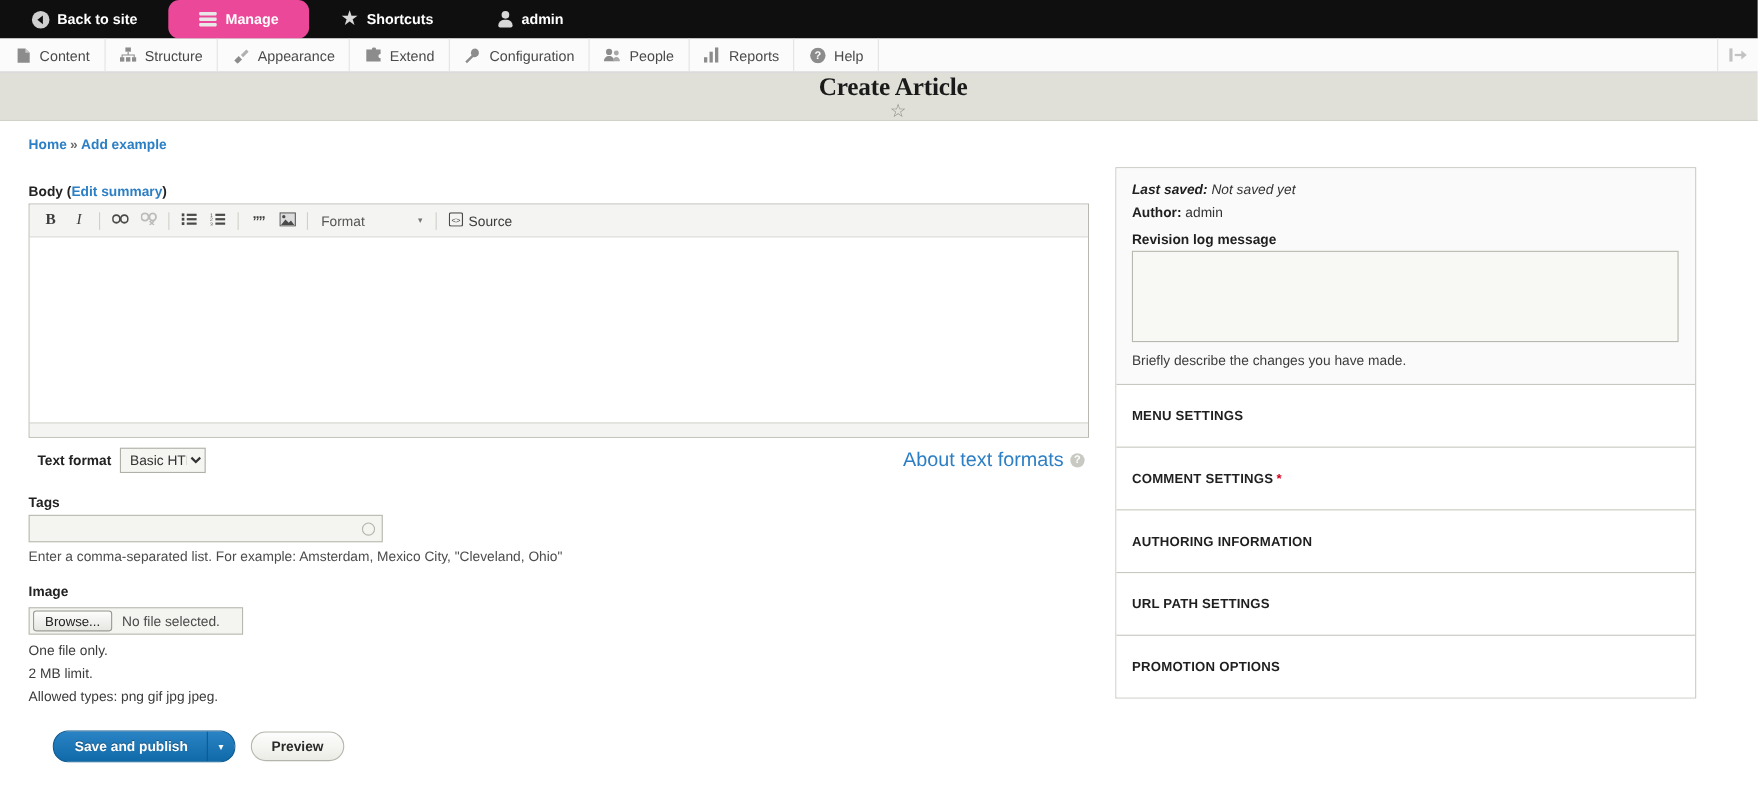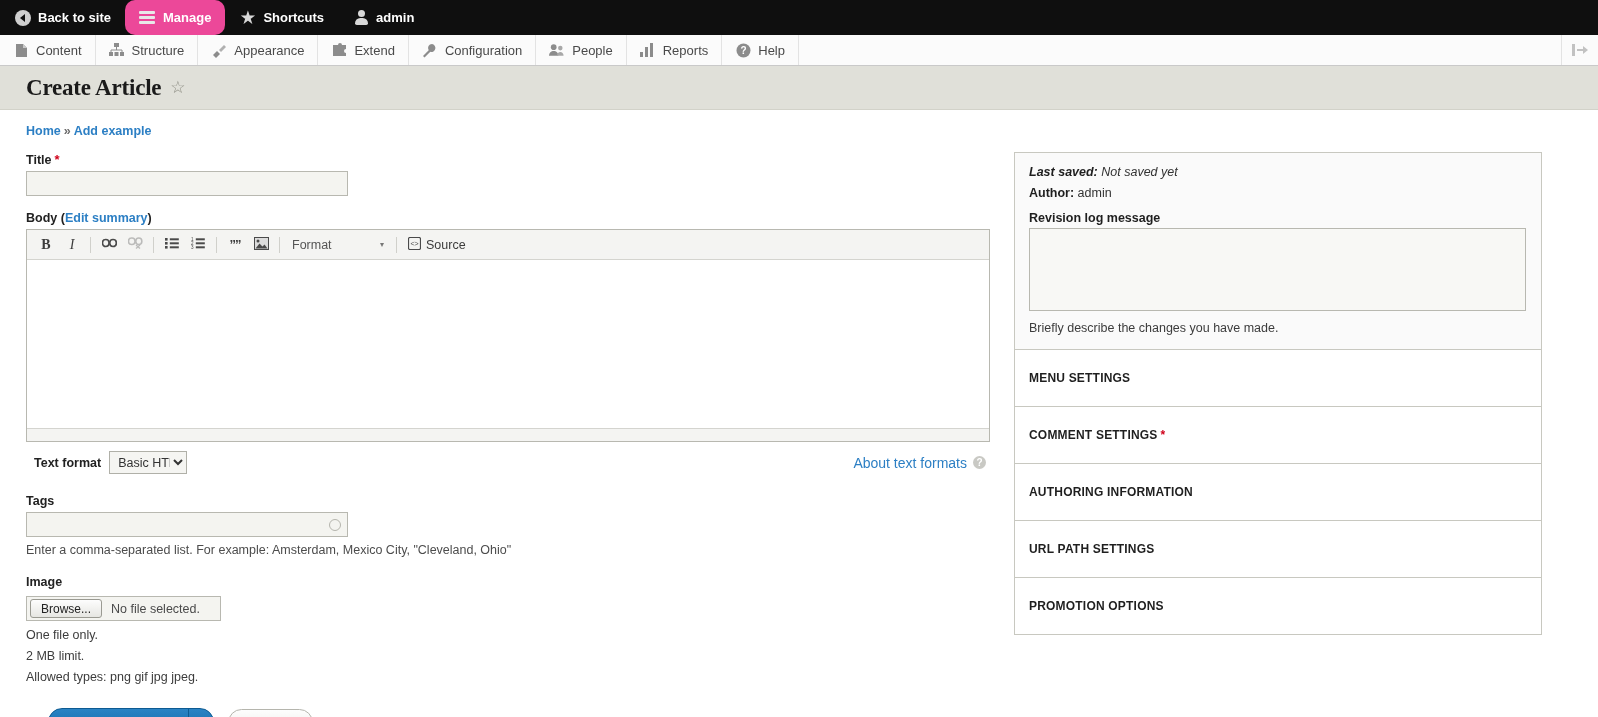--- a/index.html
+++ b/index.html
@@ -28,7 +28,7 @@
     display: flex;
     align-items: center;
     gap: 7px;
-    padding: 0 14px;
+    padding: 0 28px;
     font-size: 13px;
     font-weight: bold;
     color: #ffffff;

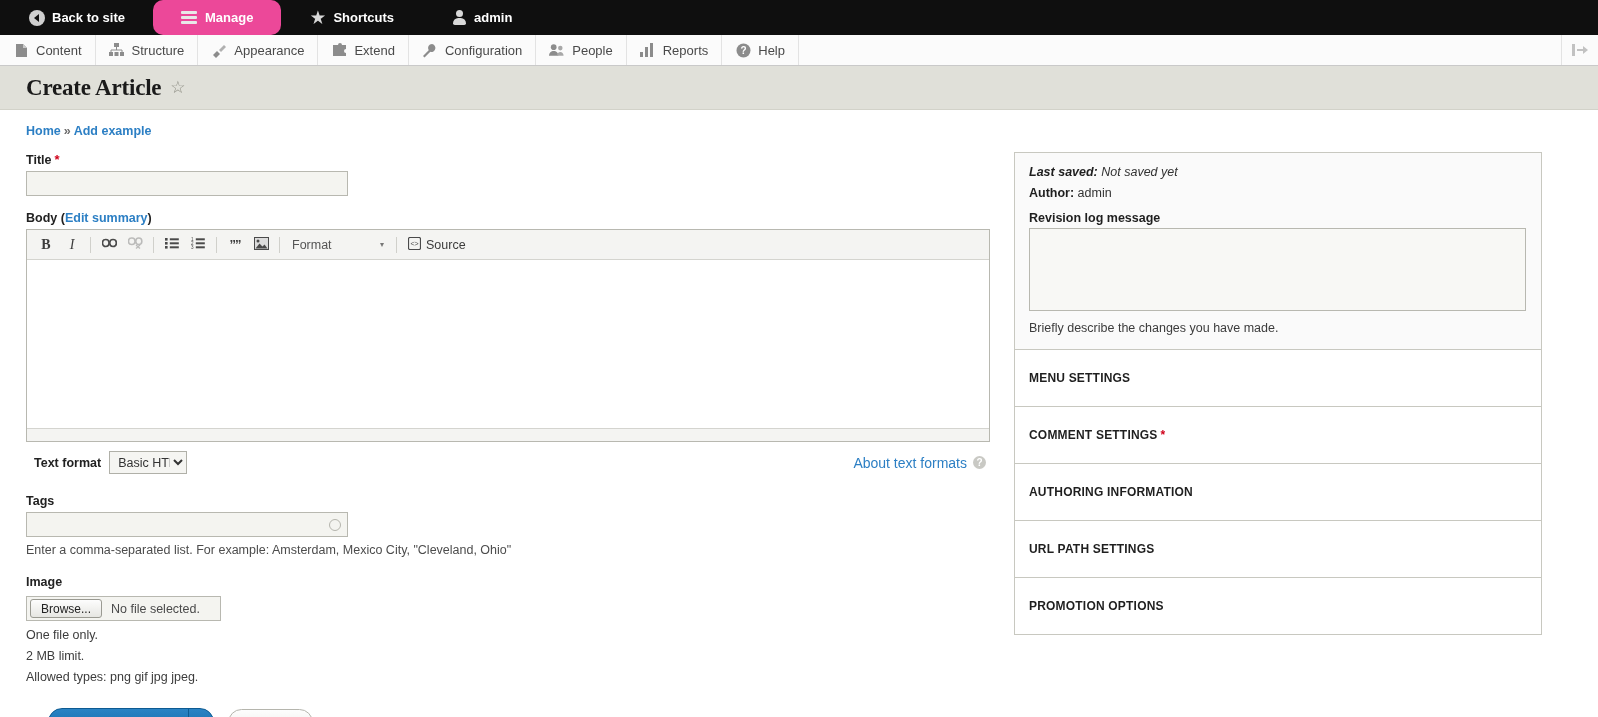--- a/index.html
+++ b/index.html
@@ -116,6 +116,7 @@
     align-items: center;
     padding: 0 0 0 26px;
     border-bottom: 1px solid #d2d2c9;
+    flex-direction: column;
   }
   .page-title {
     font-family: "Liberation Serif", serif;

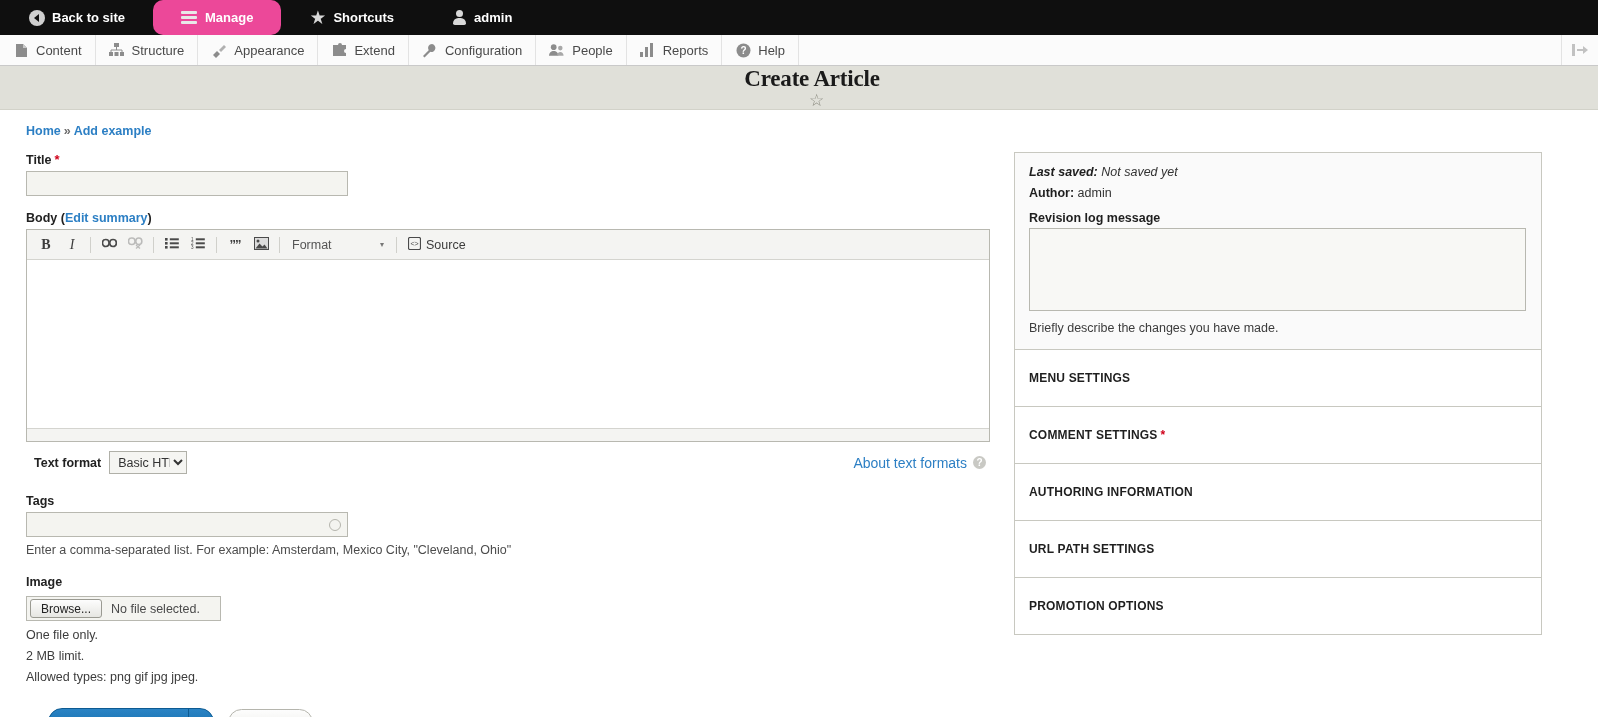--- a/index.html
+++ b/index.html
@@ -550,12 +550,6 @@
 
   <div class="col-main">
 
-    <div class="field">
-      <label class="flabel">
-        <span>Title</span><span class="req">*</span>
-      </label>
-      <input class="text-input" type="text" value="" style="">
-    </div>
 
     <div class="field" style="margin-top:15px;">
       <label class="flabel">

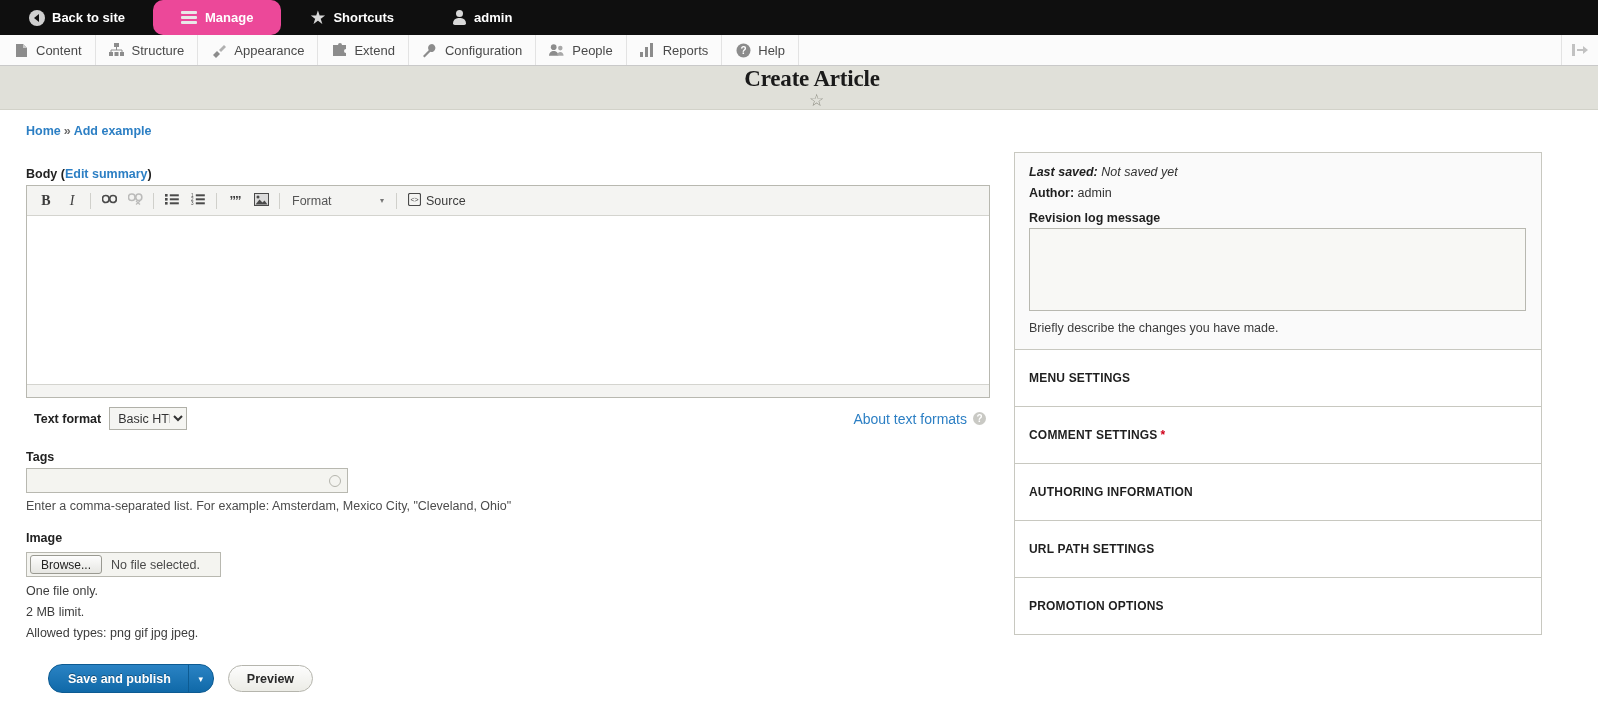--- a/index.html
+++ b/index.html
@@ -251,7 +251,7 @@
     padding-left: 4px;
   }
   .format-right { margin-left: auto; display: flex; align-items: center; gap: 6px; padding-right: 4px; }
-  .about-link { color: #2c7fc4; text-decoration: none; font-size: 14px; cursor: pointer; }
+  .about-link { color: #2c7fc4; text-decoration: none; font-size: 18px; cursor: pointer; }
   .help-q {
     width: 13px; height: 13px; border-radius: 50%;
     background: #c9c9c4; color: #ffffff;

